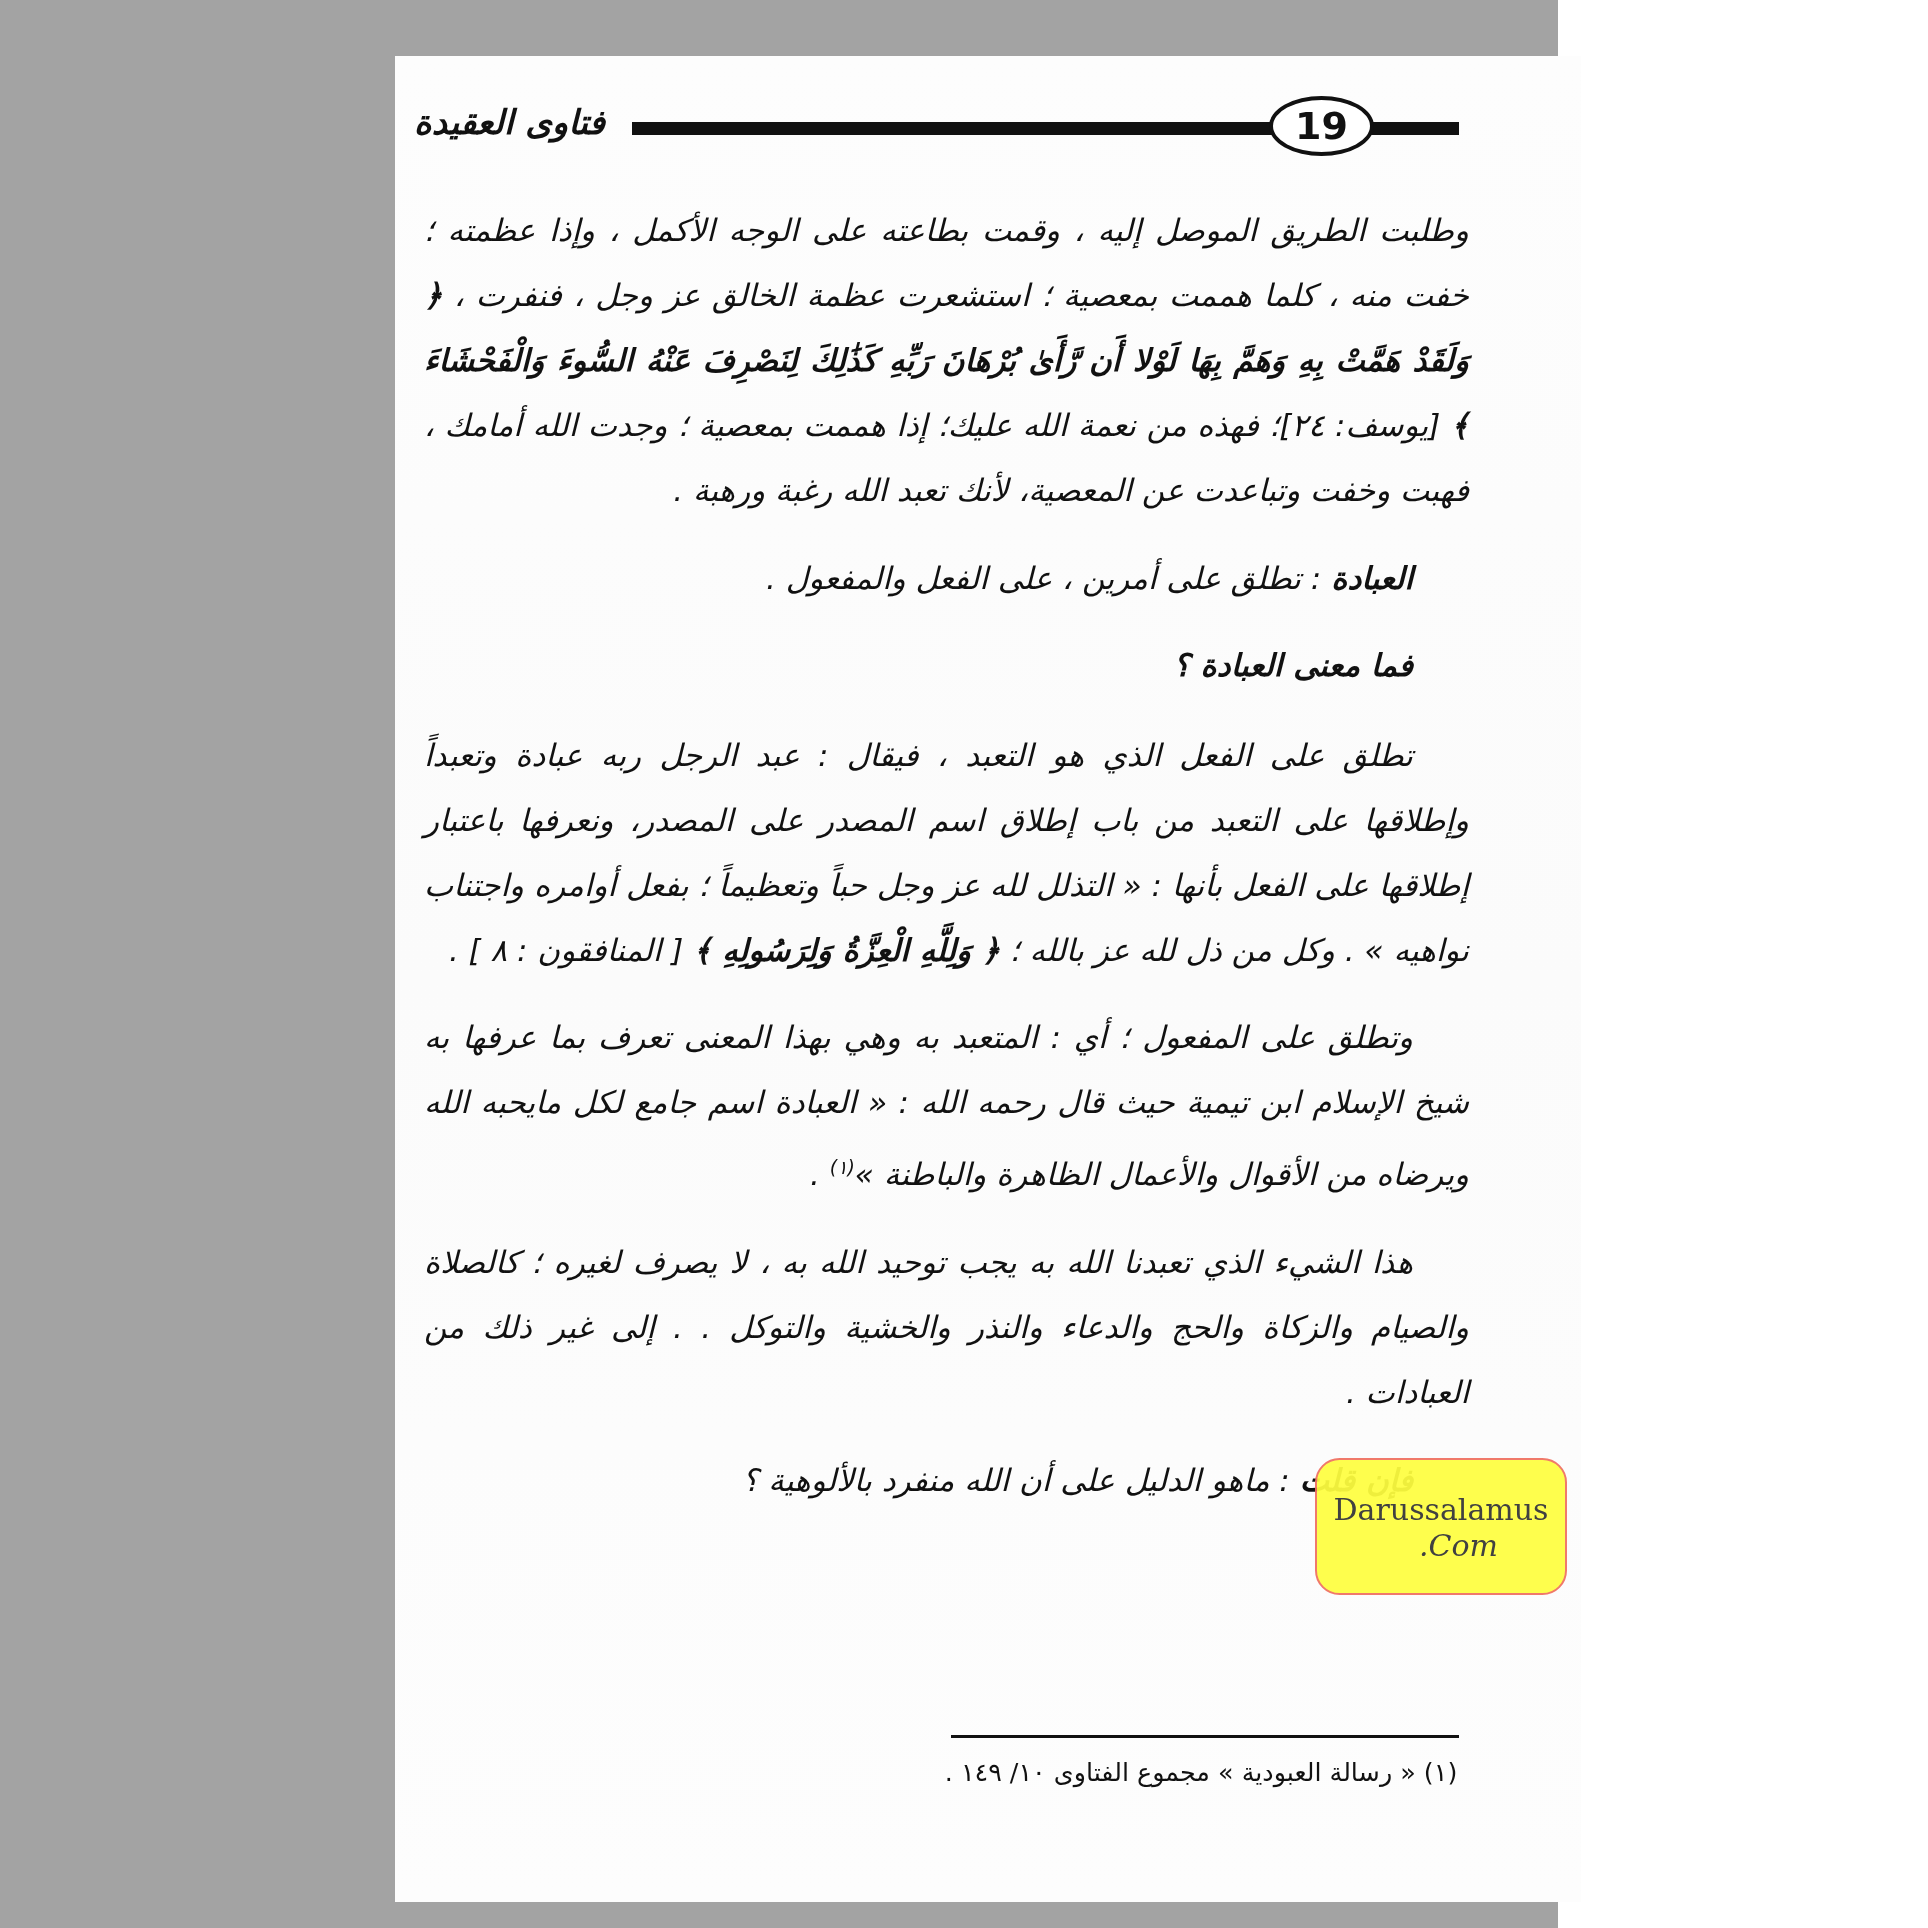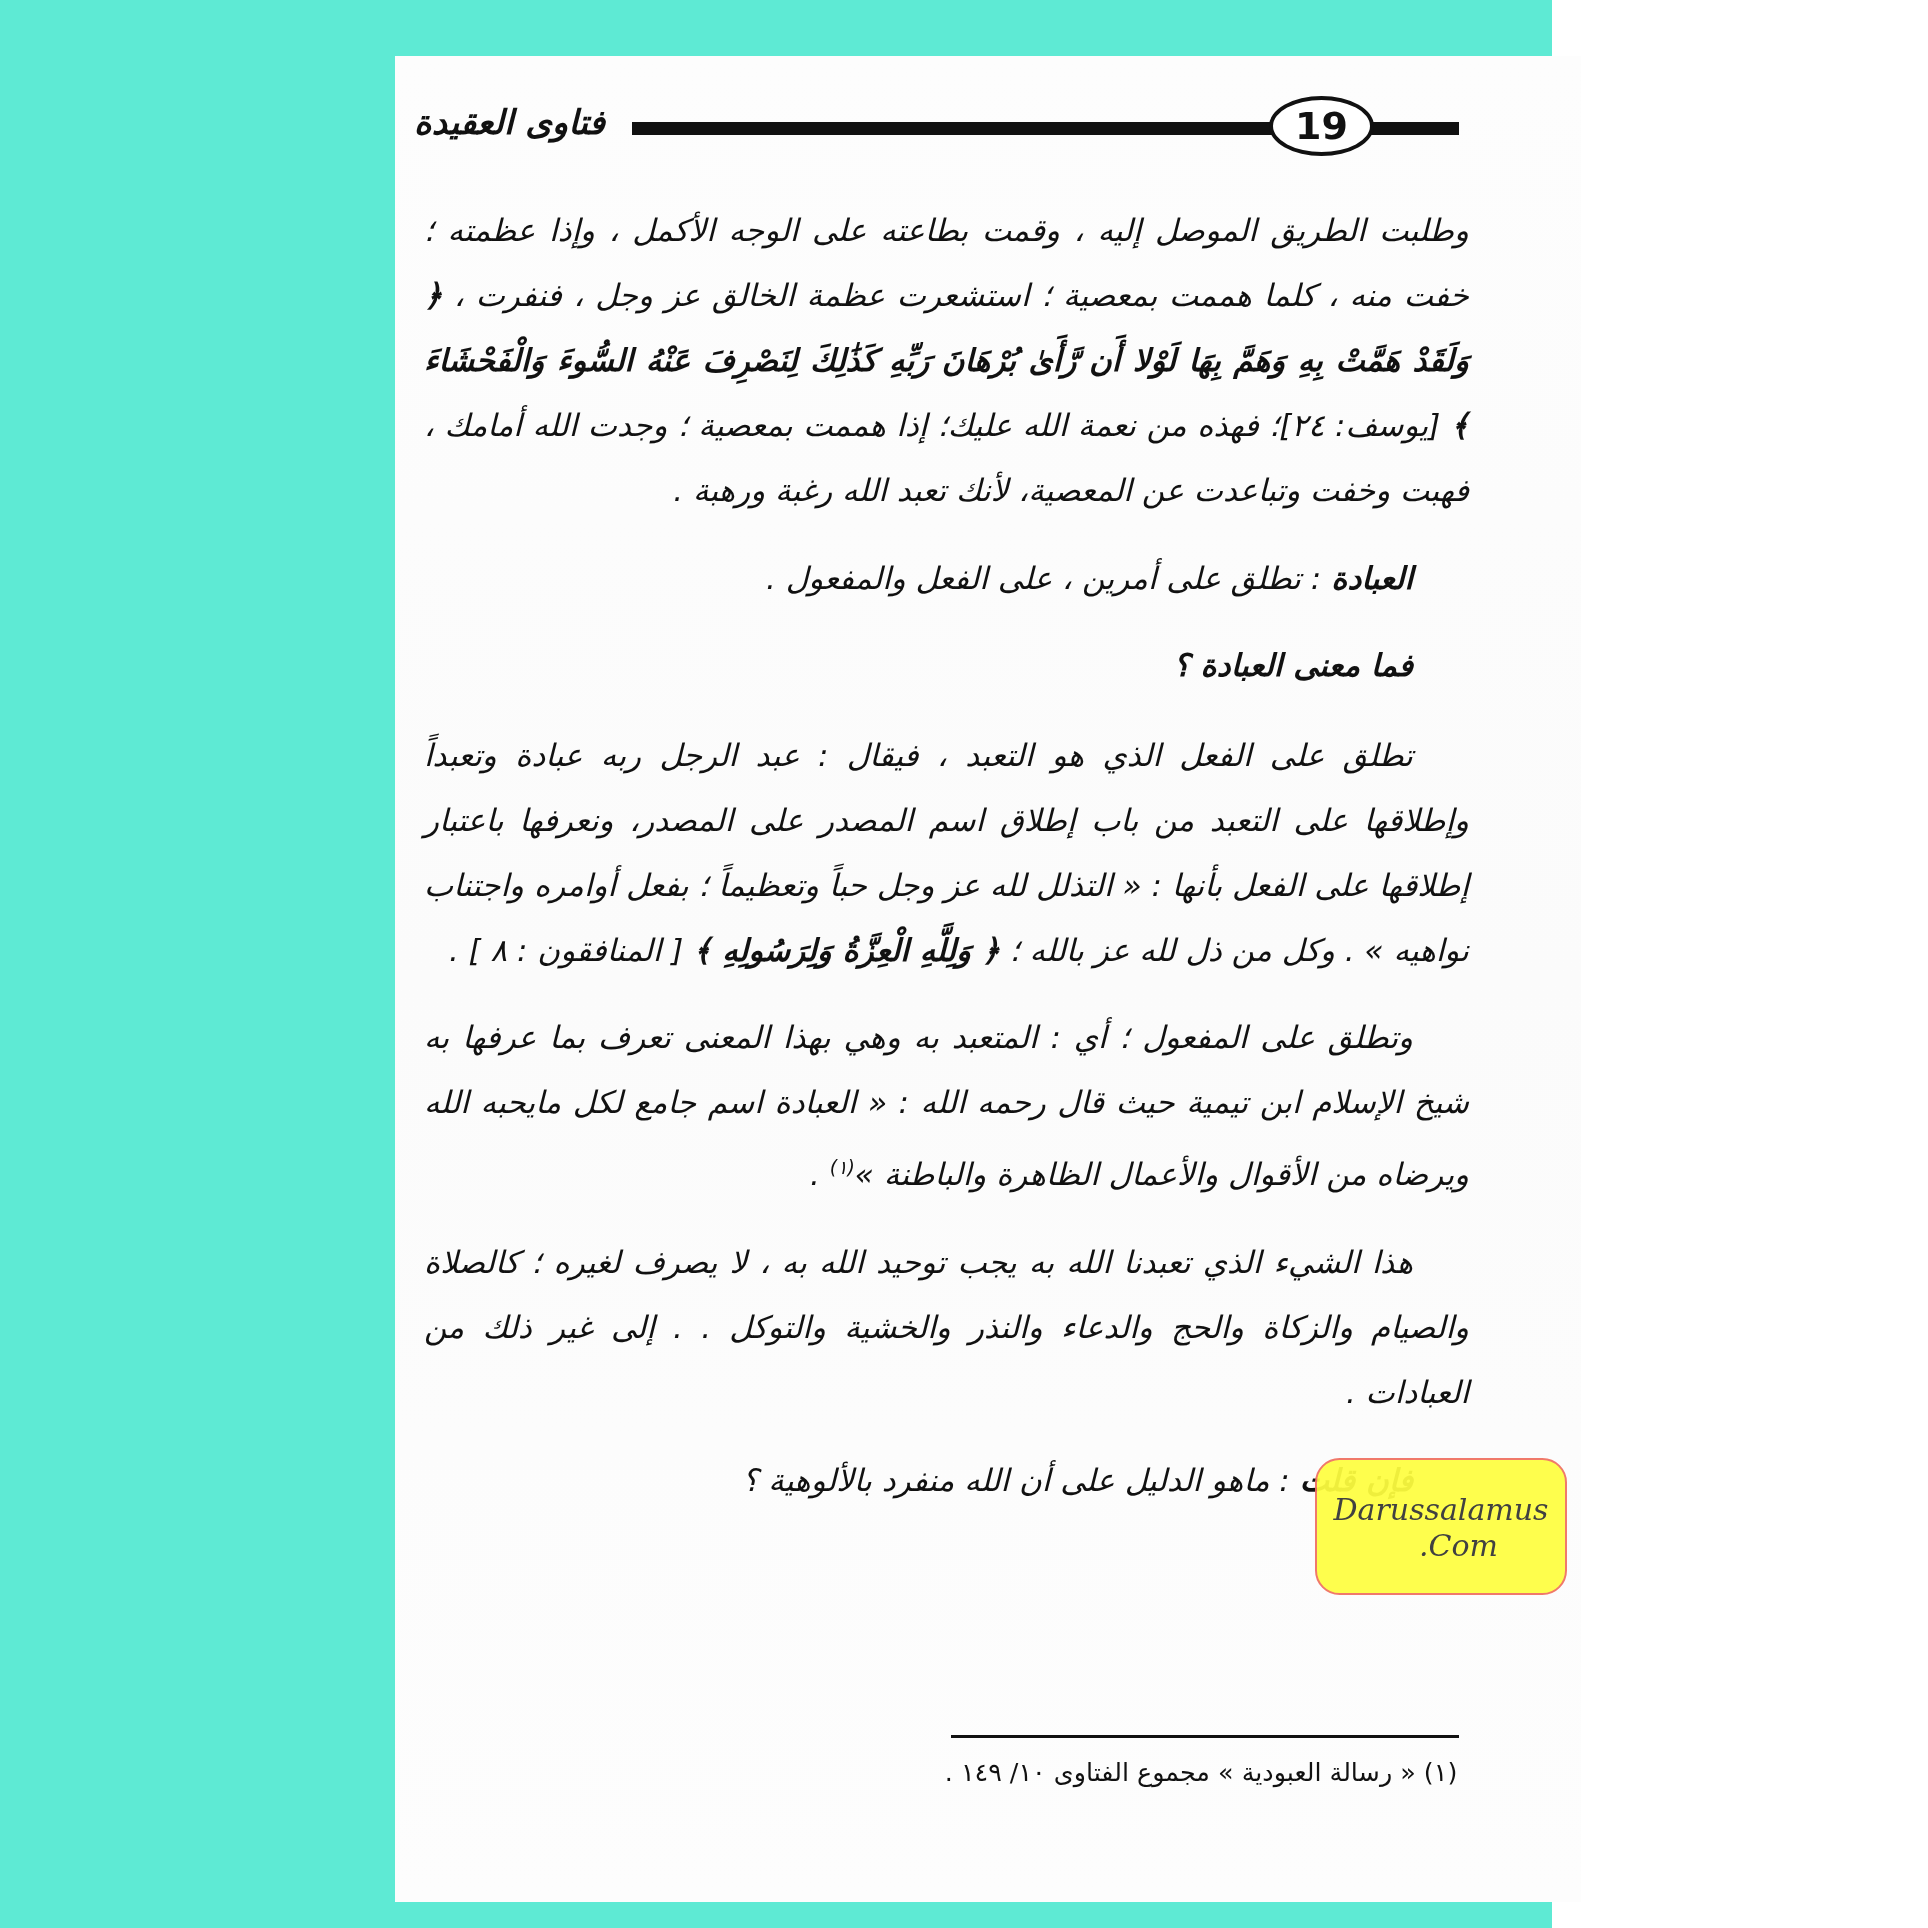--- a/index.html
+++ b/index.html
@@ -14,9 +14,10 @@
       position: relative;
       width: 1552px;
       height: 1928px;
-      background: #5eead4;
+      background: #a3a3a3;
       font-family: "DejaVu Sans", sans-serif;
       color: #111111;
+      padding-left: 6px;
     }
     
     .page-paper {

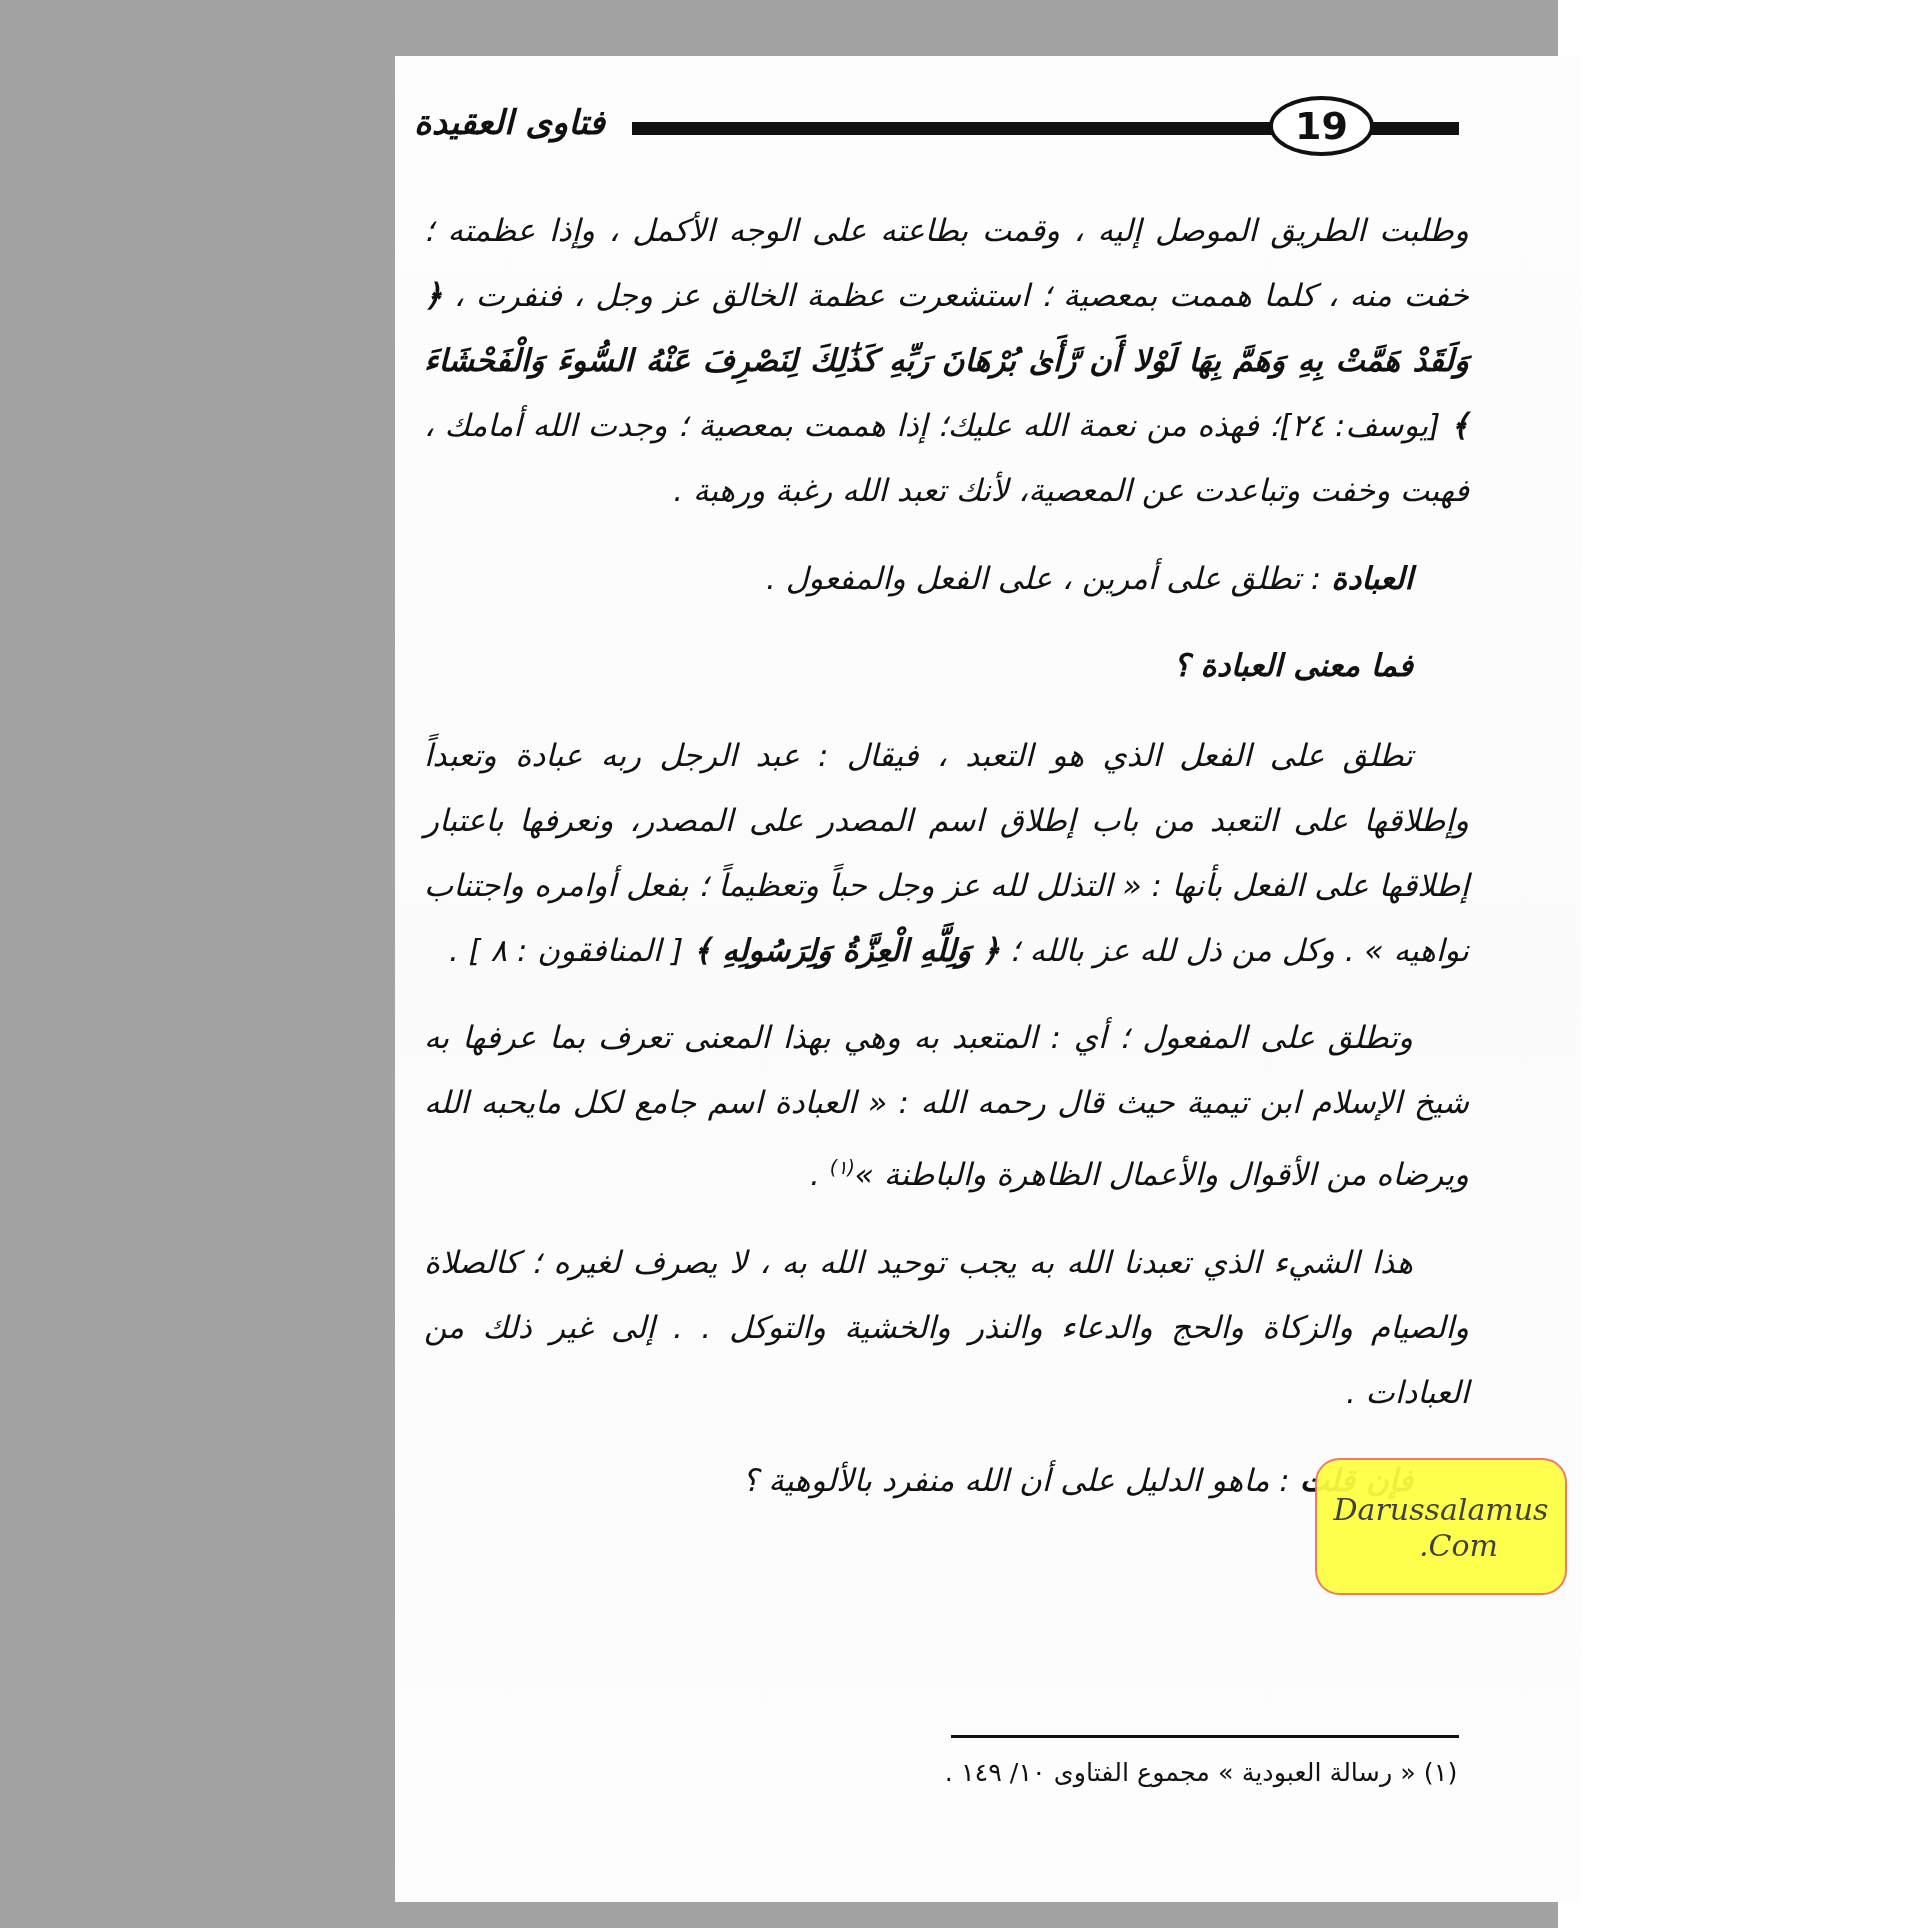--- a/index.html
+++ b/index.html
@@ -149,7 +149,6 @@
     }
     .watermark-line1 {
       font-family: "DejaVu Serif", serif;
-      font-style: italic;
       font-size: 30px;
       color: #333;
       line-height: 38px;

